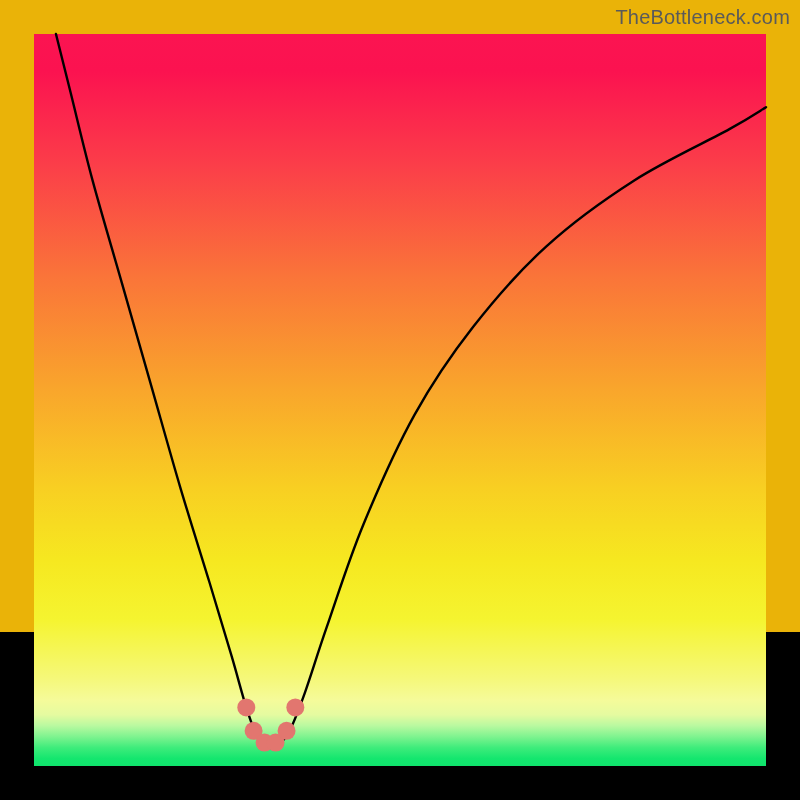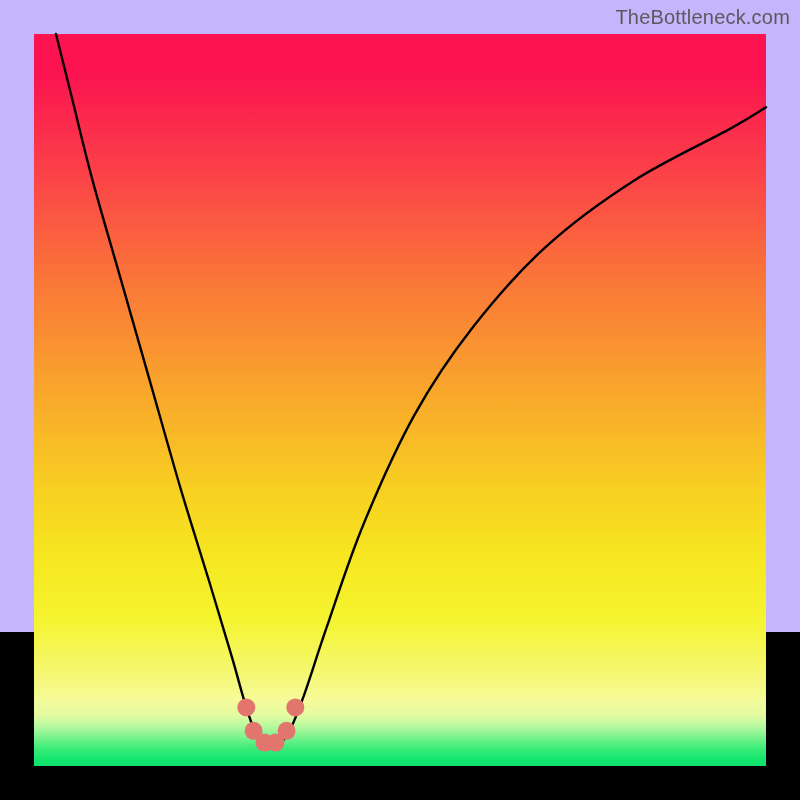--- a/index.html
+++ b/index.html
@@ -15,7 +15,7 @@
     position: relative;
     width: 800px;
     height: 632px;
-    background: #c4b5fd;
+    background: #eab308;
   }
   .plot {
     position: absolute;

